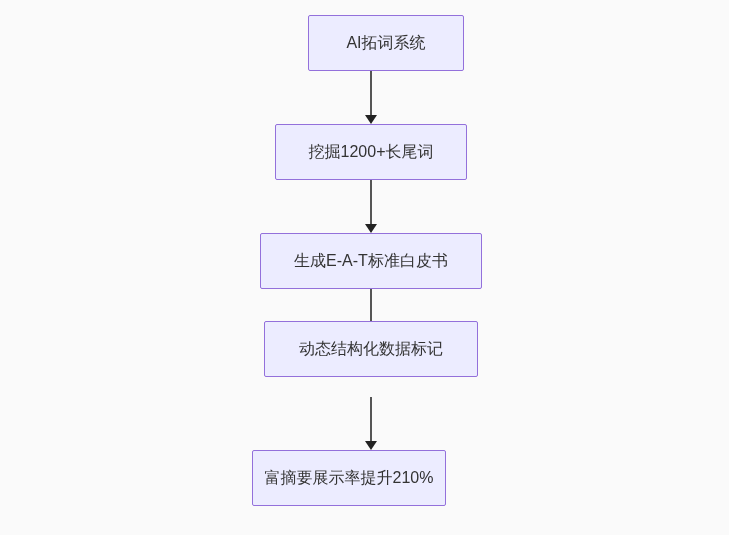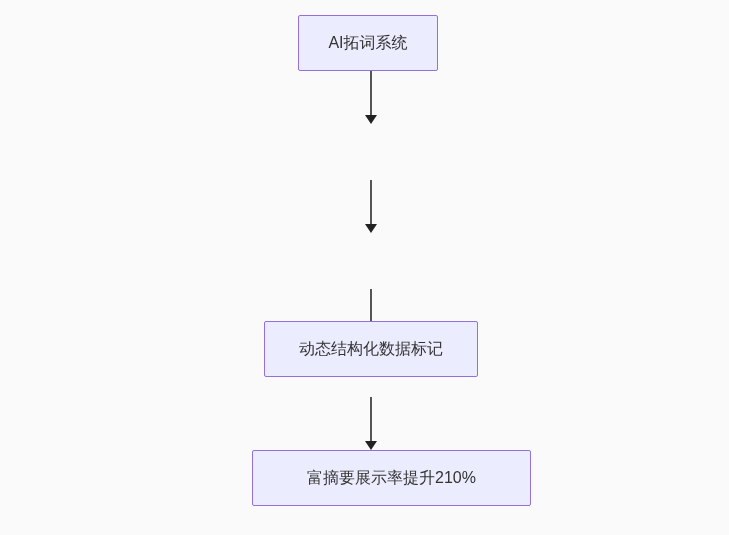--- a/index.html
+++ b/index.html
@@ -32,7 +32,7 @@
     white-space: nowrap;
     text-align: center;
   }
-  .node-1 { left: 298px; top: 15px;  width: 140px; }
+  .node-1 { left: 308px; top: 15px;  width: 156px; }
   .node-2 { left: 275px; top: 124px; width: 192px; }
   .node-3 { left: 260px; top: 233px; width: 222px; }
   .node-4 { left: 264px; top: 321px; width: 214px; }

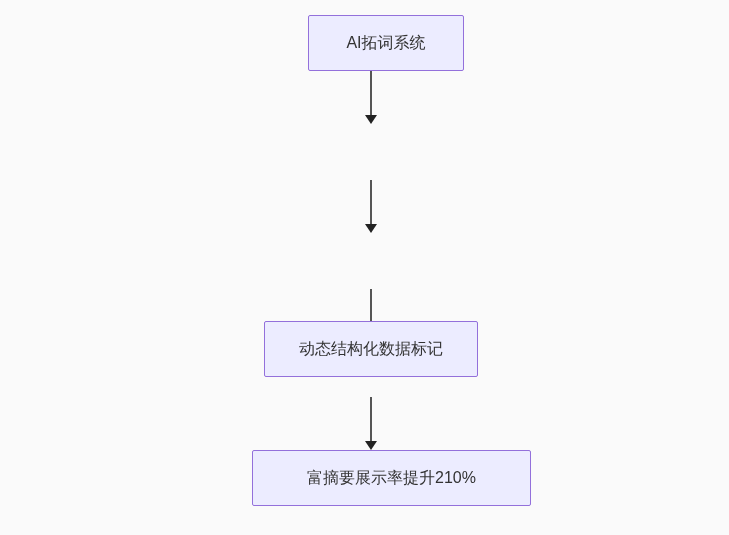--- a/index.html
+++ b/index.html
@@ -77,6 +77,9 @@
     <div class="edge-arrowhead"></div>
   </div>
 
+  <div class="node node-2">
+    <span class="node-label">挖掘1200+长尾词</span>
+  </div>
 
   <div class="edge edge-2">
     <div class="edge-line"></div>

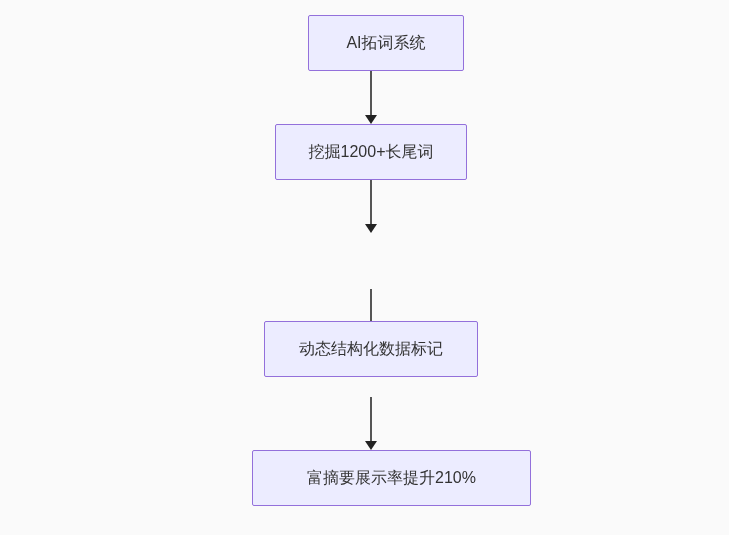--- a/index.html
+++ b/index.html
@@ -86,6 +86,9 @@
     <div class="edge-arrowhead"></div>
   </div>
 
+  <div class="node node-3">
+    <span class="node-label">生成E-A-T标准白皮书</span>
+  </div>
 
   <div class="edge edge-3">
     <div class="edge-line"></div>

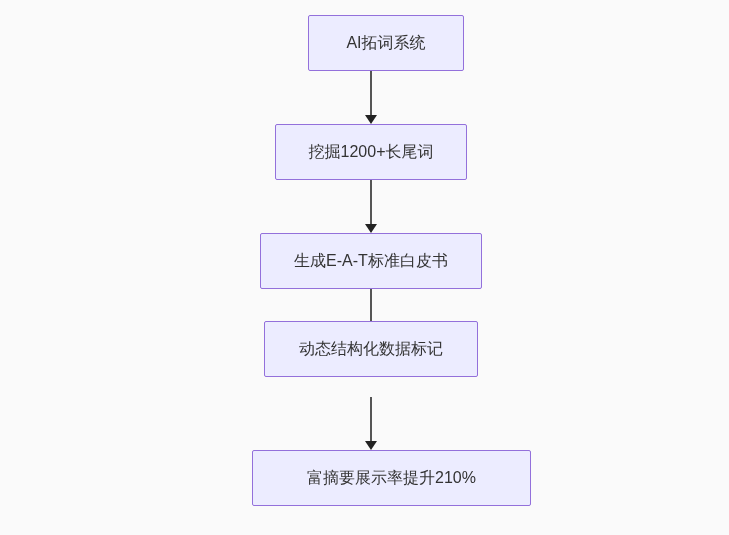--- a/index.html
+++ b/index.html
@@ -36,7 +36,7 @@
   .node-2 { left: 275px; top: 124px; width: 192px; }
   .node-3 { left: 260px; top: 233px; width: 222px; }
   .node-4 { left: 264px; top: 321px; width: 214px; }
-  .node-5 { left: 252px; top: 450px; width: 279px; }
+  .node-5 { left: 252px; top: 450px; width: 194px; }
 
   .edge { position: absolute; }
   .edge-line {

